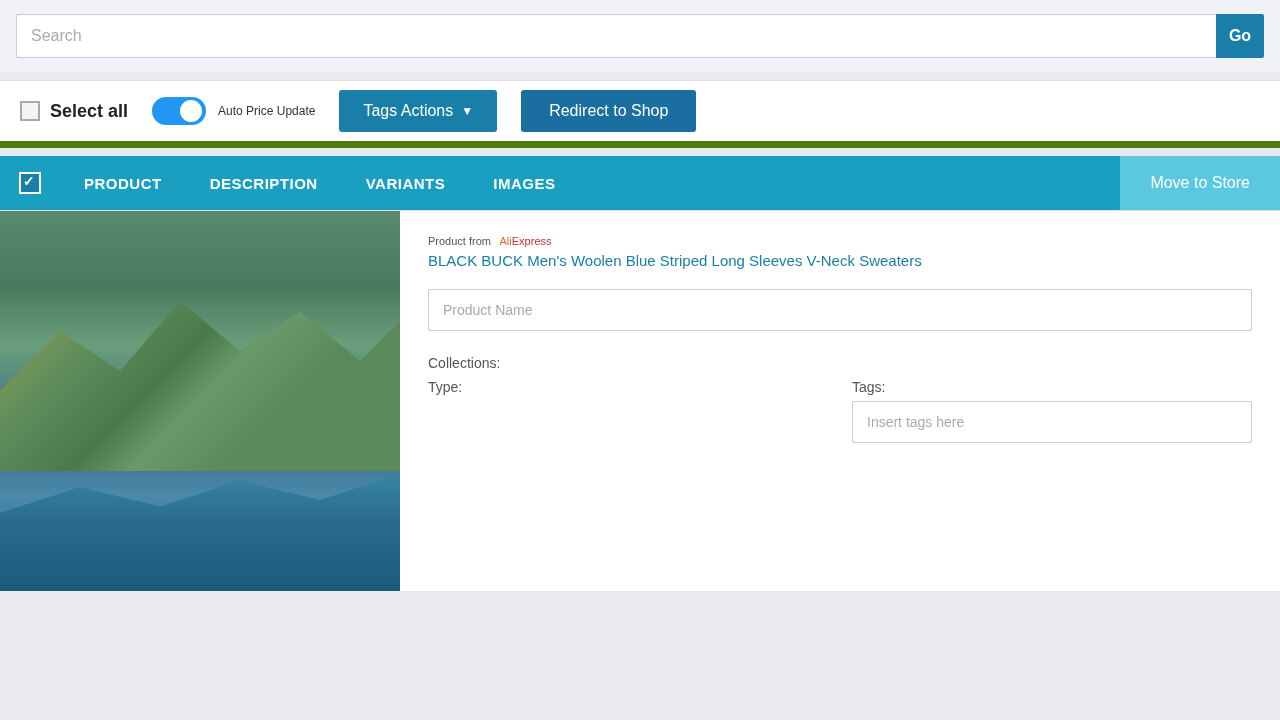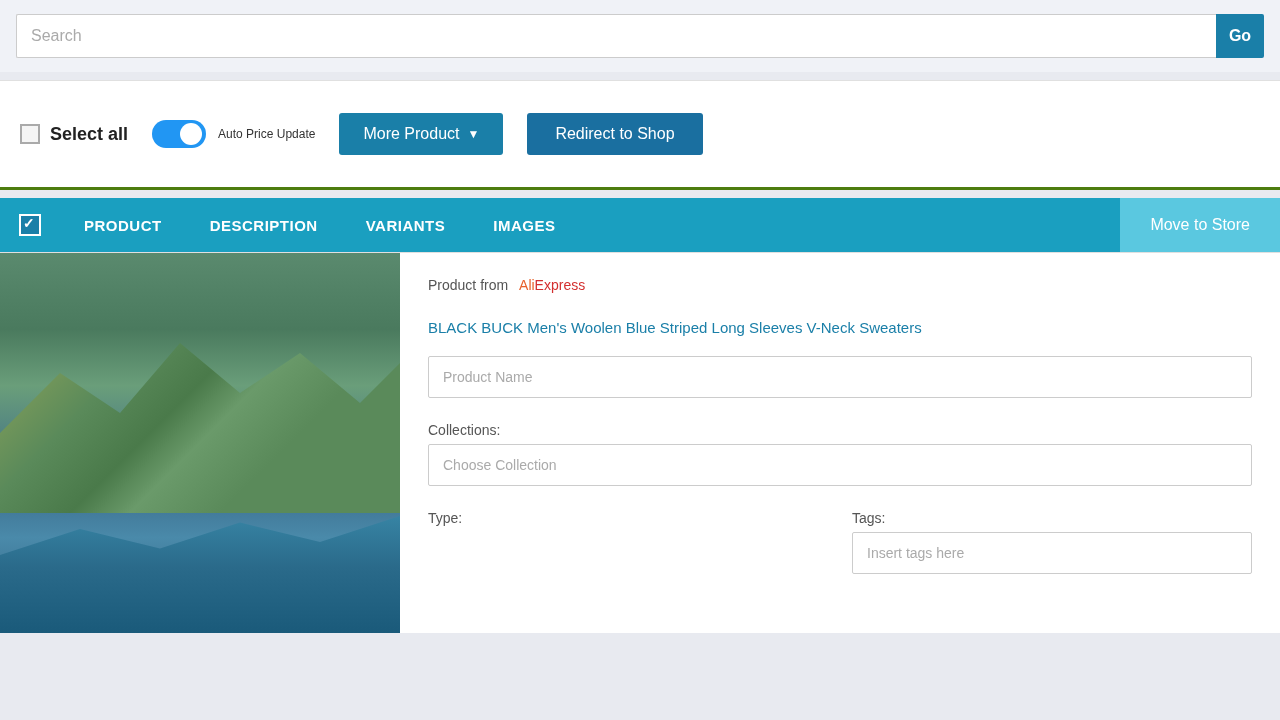--- a/index.html
+++ b/index.html
@@ -46,12 +46,12 @@
     
     .toolbar {
       background: #fff;
-      padding: 32px 20px;
+      padding: 9px 20px;
       display: flex;
       align-items: center;
       gap: 24px;
       border-top: 1px solid #e0e0e0;
-      border-bottom: 3px solid #4d7c0f;
+      border-bottom: 7px solid #4d7c0f;
       margin-top: 8px;
     }
     .select-all-area {

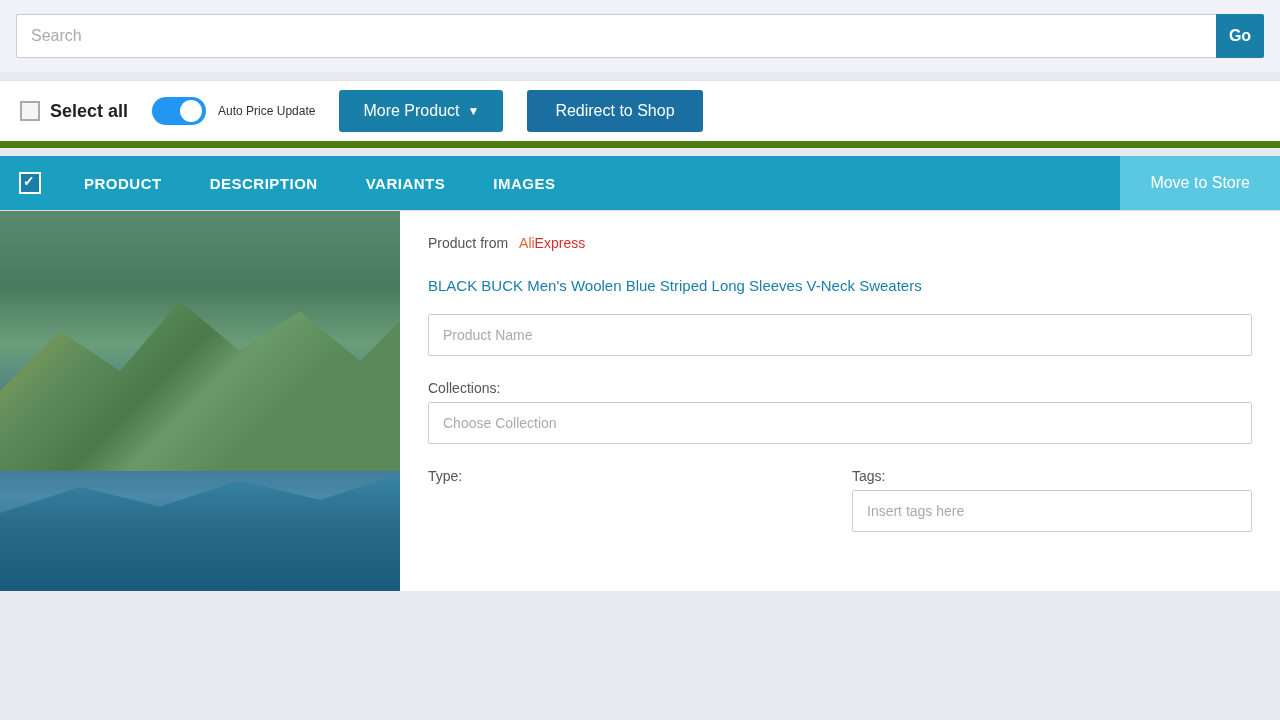--- a/index.html
+++ b/index.html
@@ -309,7 +309,7 @@
   </div>
 
   <button class="more-actions-btn">
-    <span>More Product</span>
+    <span>Tags Actions</span>
     <span class="caret">▼</span>
   </button>
 

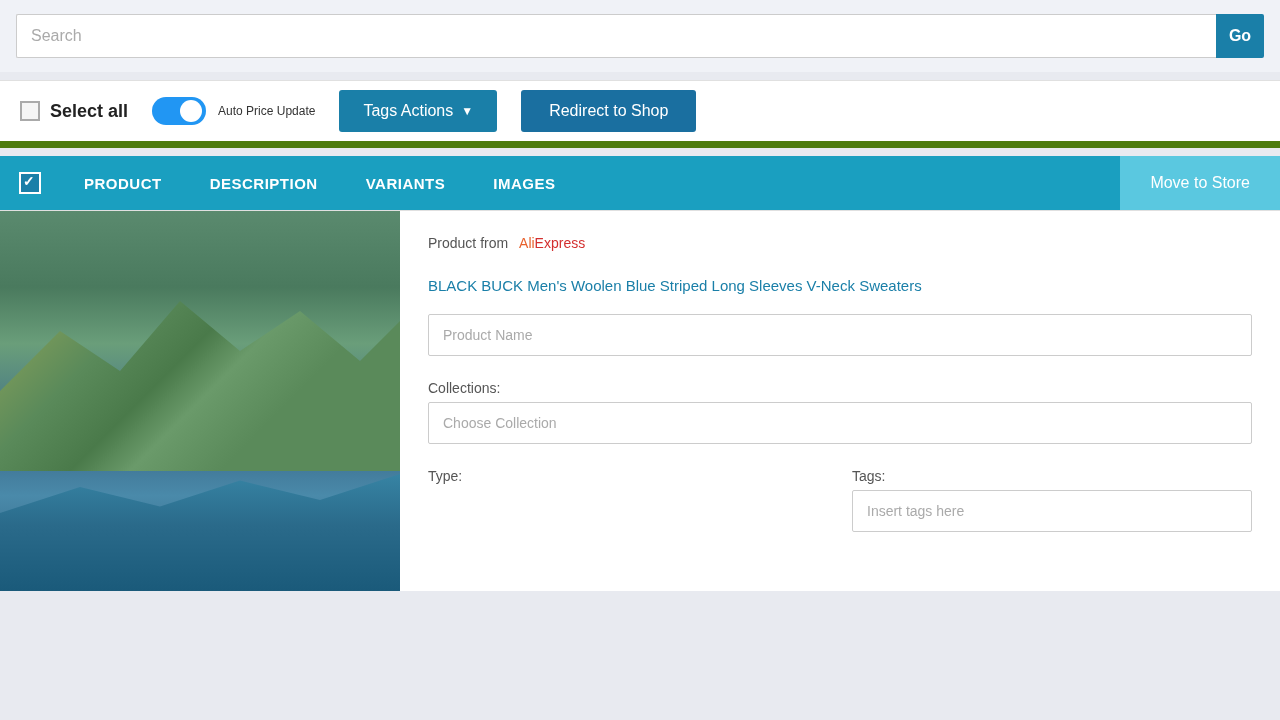--- a/index.html
+++ b/index.html
@@ -249,9 +249,9 @@
       padding: 24px 28px;
     }
     .product-from {
-      font-size: 14px;
+      font-size: 11px;
       color: #555;
-      margin-bottom: 24px;
+      margin-bottom: 3px;
     }
     .ali-orange { color: #e8612c; }
     .ali-red { color: #d32f2f; }

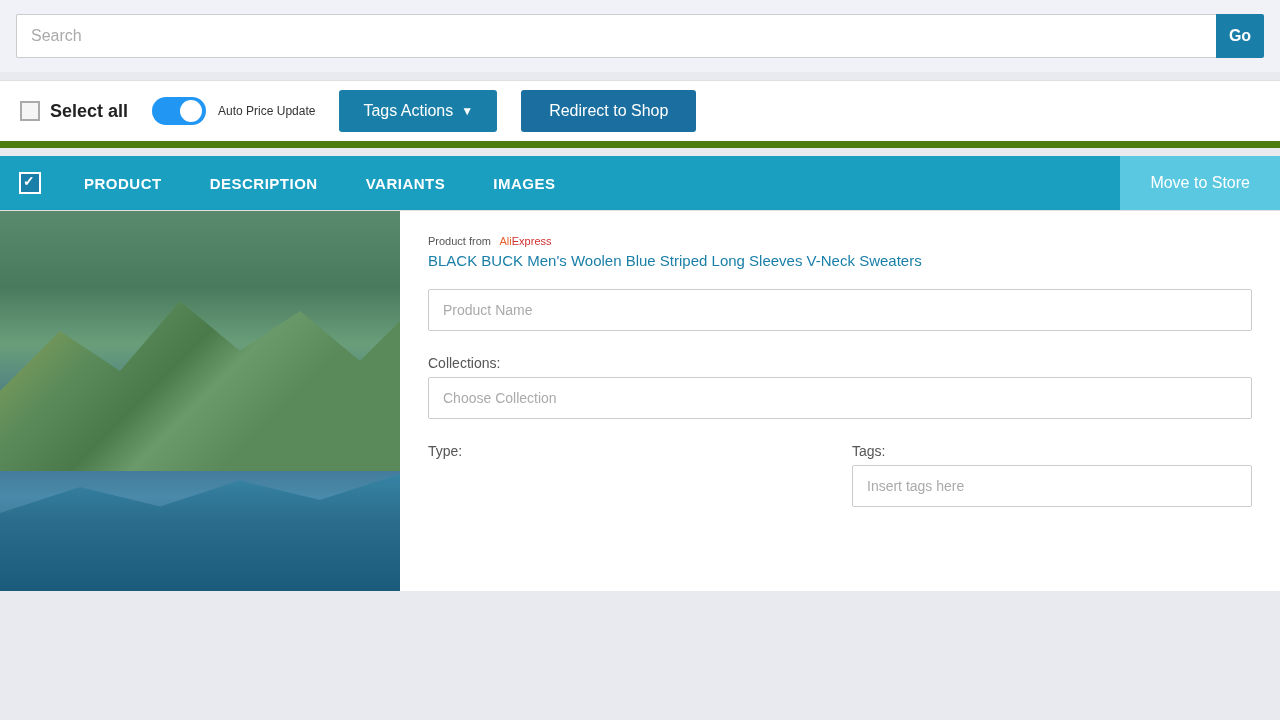--- a/index.html
+++ b/index.html
@@ -351,7 +351,6 @@
 
     <div class="field-group">
       <div class="field-label">Collections:</div>
-      <input type="text" class="text-input" placeholder="Choose Collection" style="">
     </div>
 
     <div class="two-col">

